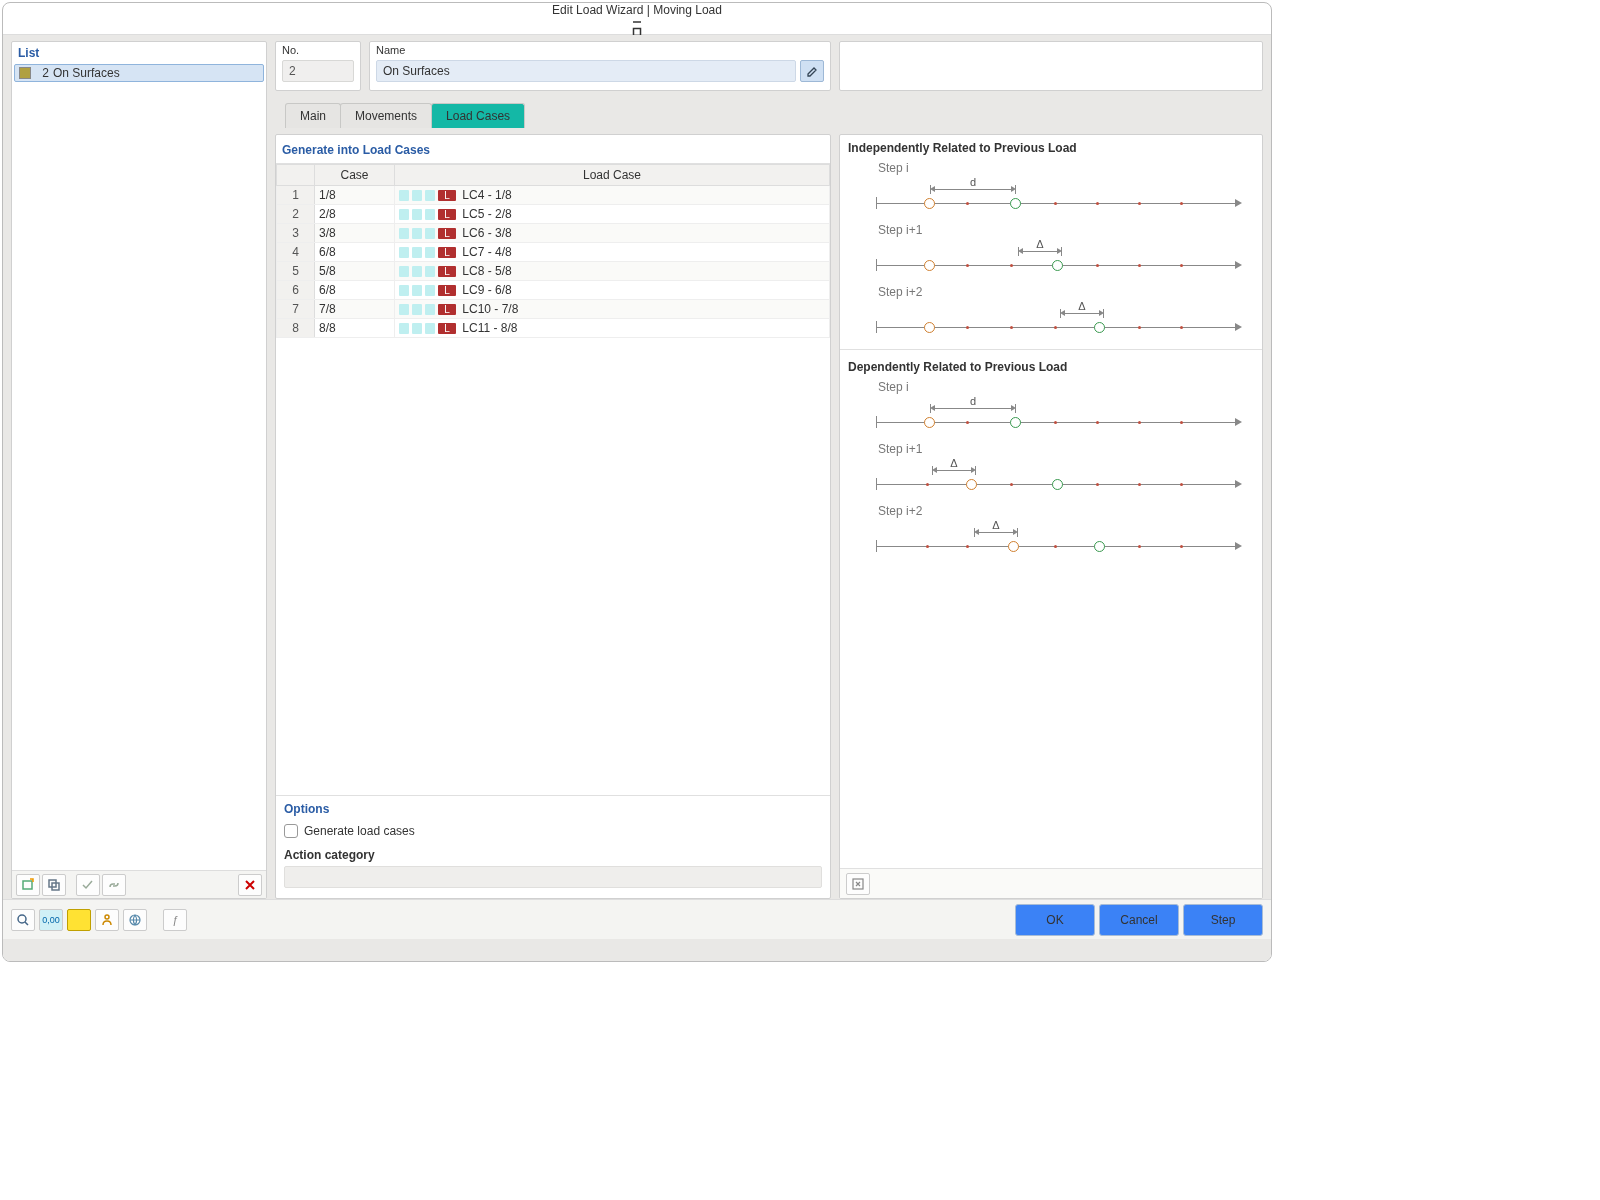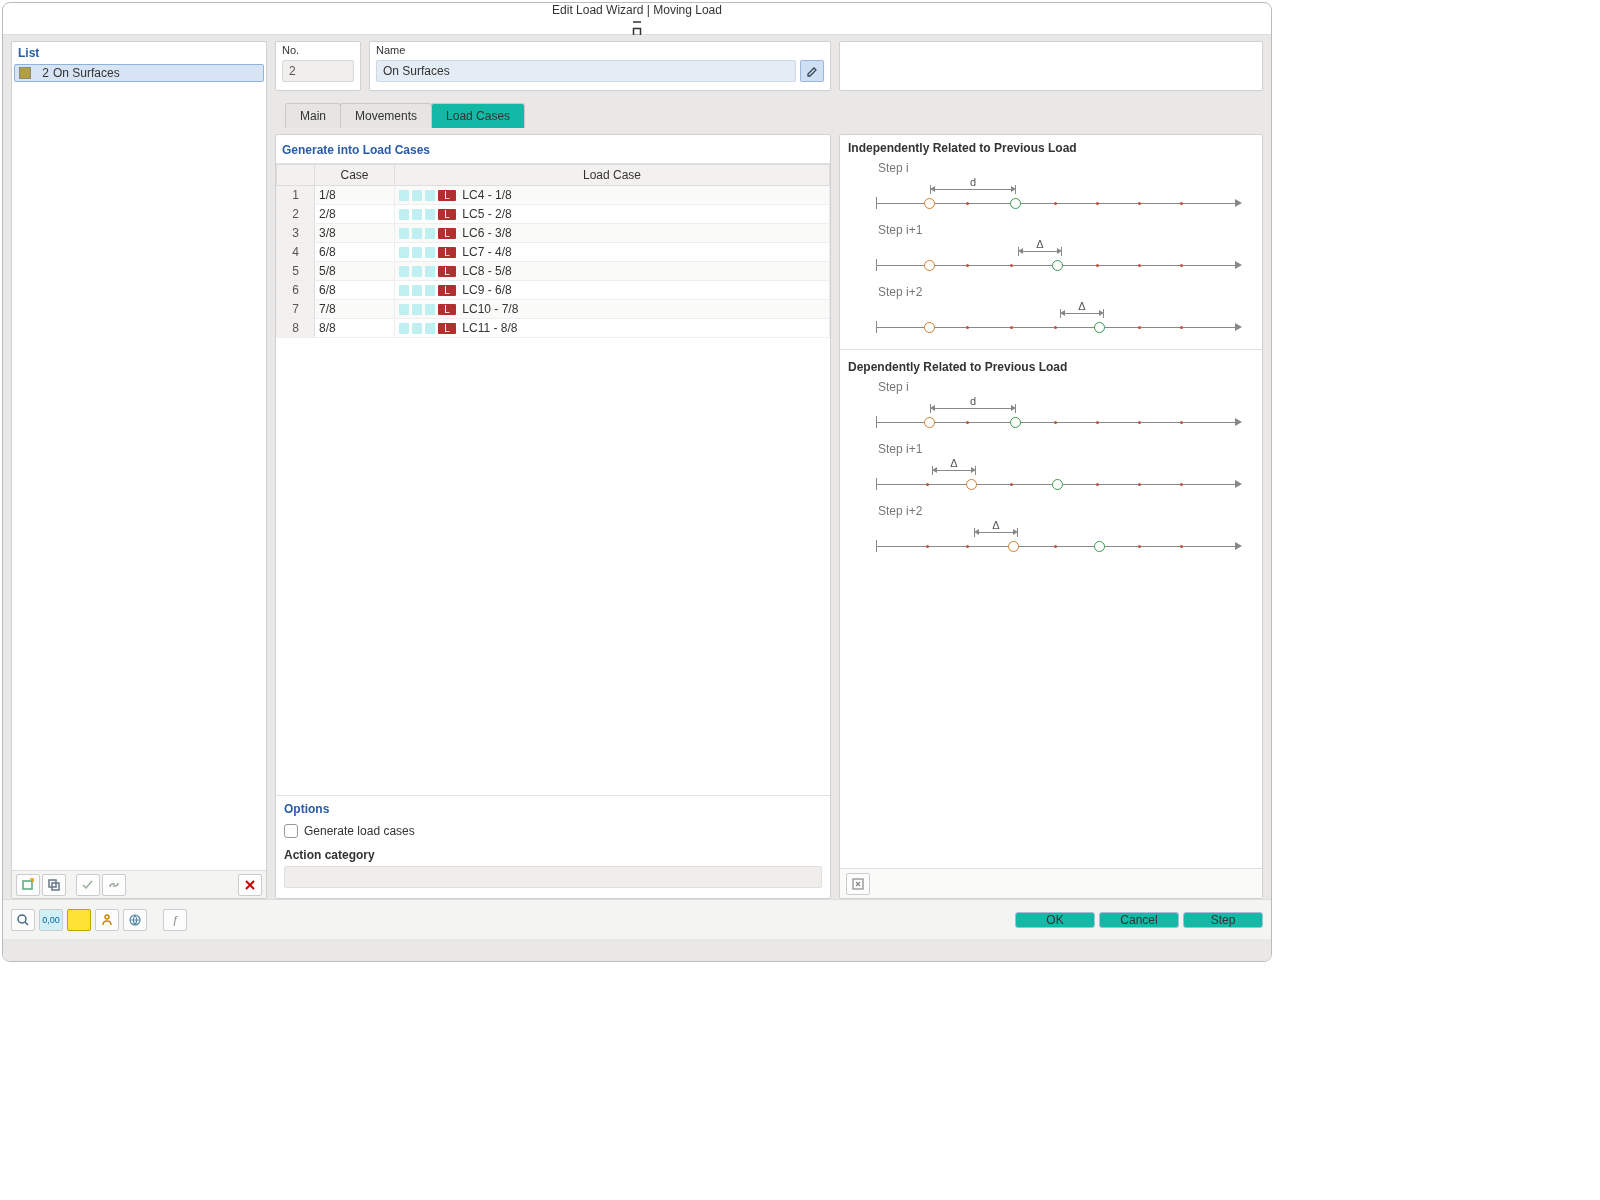--- a/index.html
+++ b/index.html
@@ -83,7 +83,7 @@
 
 .footer { height: 40px; border-top: 1px solid #ddd; background: #f4f4f2; display: flex; align-items: center; padding: 0 8px; gap: 4px; }
 .footer .spacer { flex: 1; }
-.btn { min-width: 80px; height: 16px; border: 1px solid #a7bcd6; border-radius: 3px; background: #14b8a6; color: #333; display: flex; align-items: center; justify-content: center; font-size: 12px; }
+.btn { min-width: 80px; height: 32px; border: 1px solid #a7bcd6; border-radius: 3px; background: #3b82f6; color: #333; display: flex; align-items: center; justify-content: center; font-size: 12px; }
 .ficon { width: 24px; height: 22px; border: 1px solid #ccc; border-radius: 2px; background: #fdfdfd; display: flex; align-items: center; justify-content: center; font-size: 11px; }
 .ficon.yellow { background: #ffe233; border-color: #c0a000; }
 .ficon.cyan { background: #d0f0f6; }

